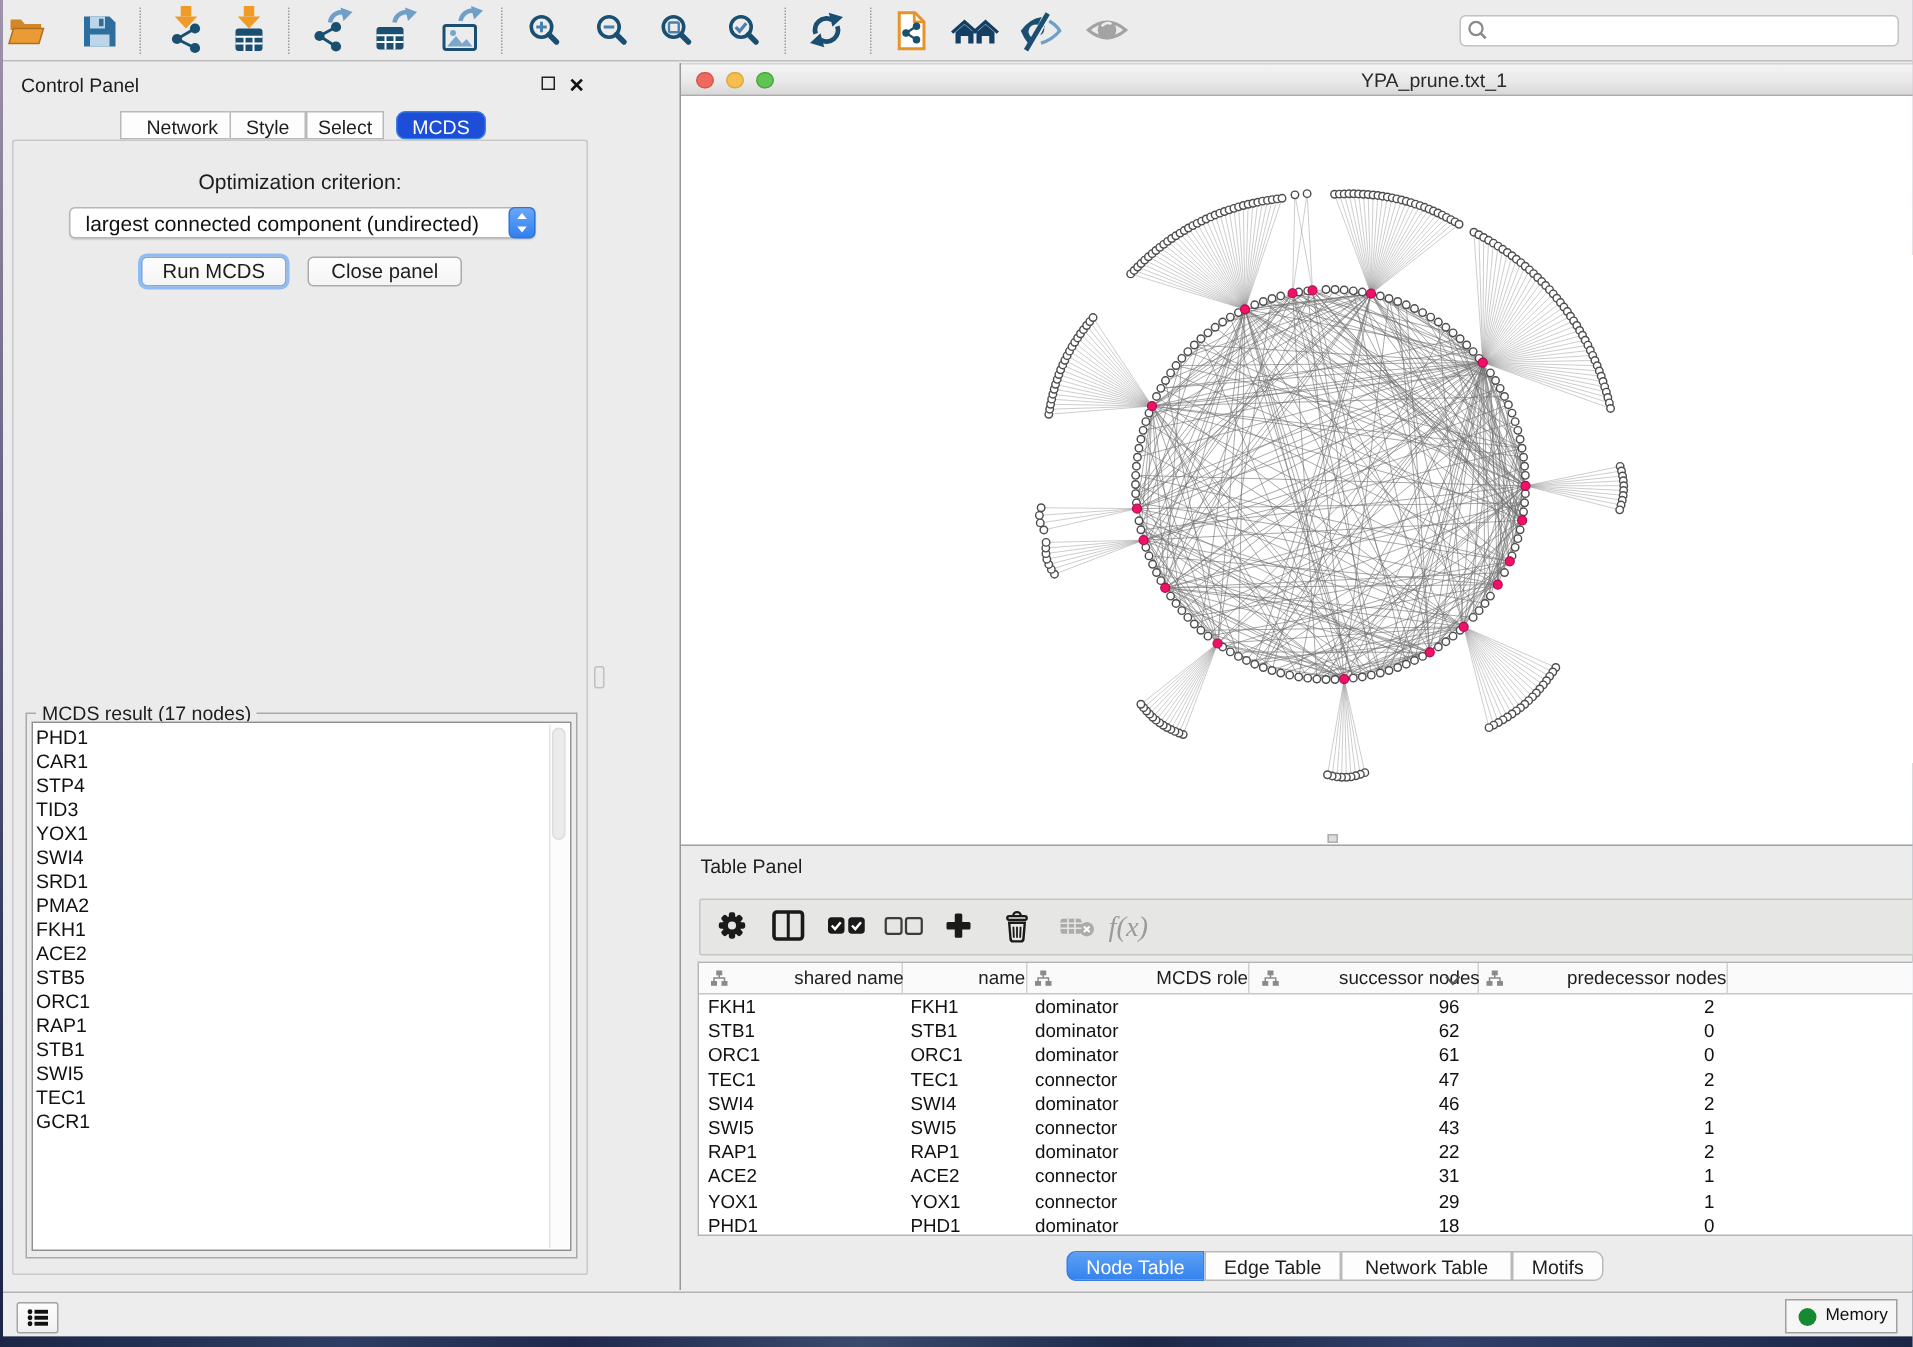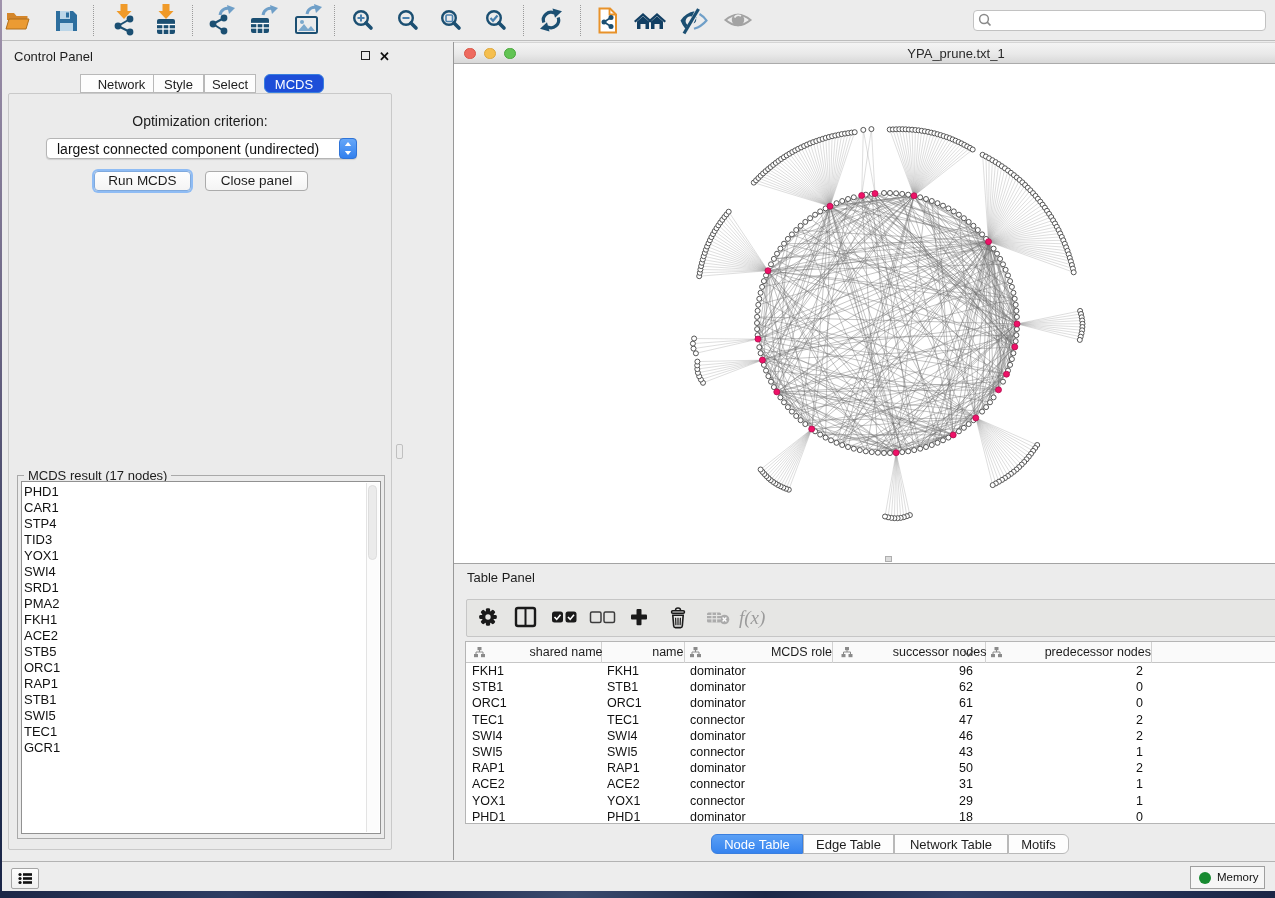--- a/index.html
+++ b/index.html
@@ -738,7 +738,7 @@
             <span class="c1">RAP1</span>
             <span class="c2">RAP1</span>
             <span class="c3">dominator</span>
-            <span class="c4">50</span>
+            <span class="c4">22</span>
             <span class="c5">2</span>
           </div>
       <div class="row" style="top:135.4px;">

